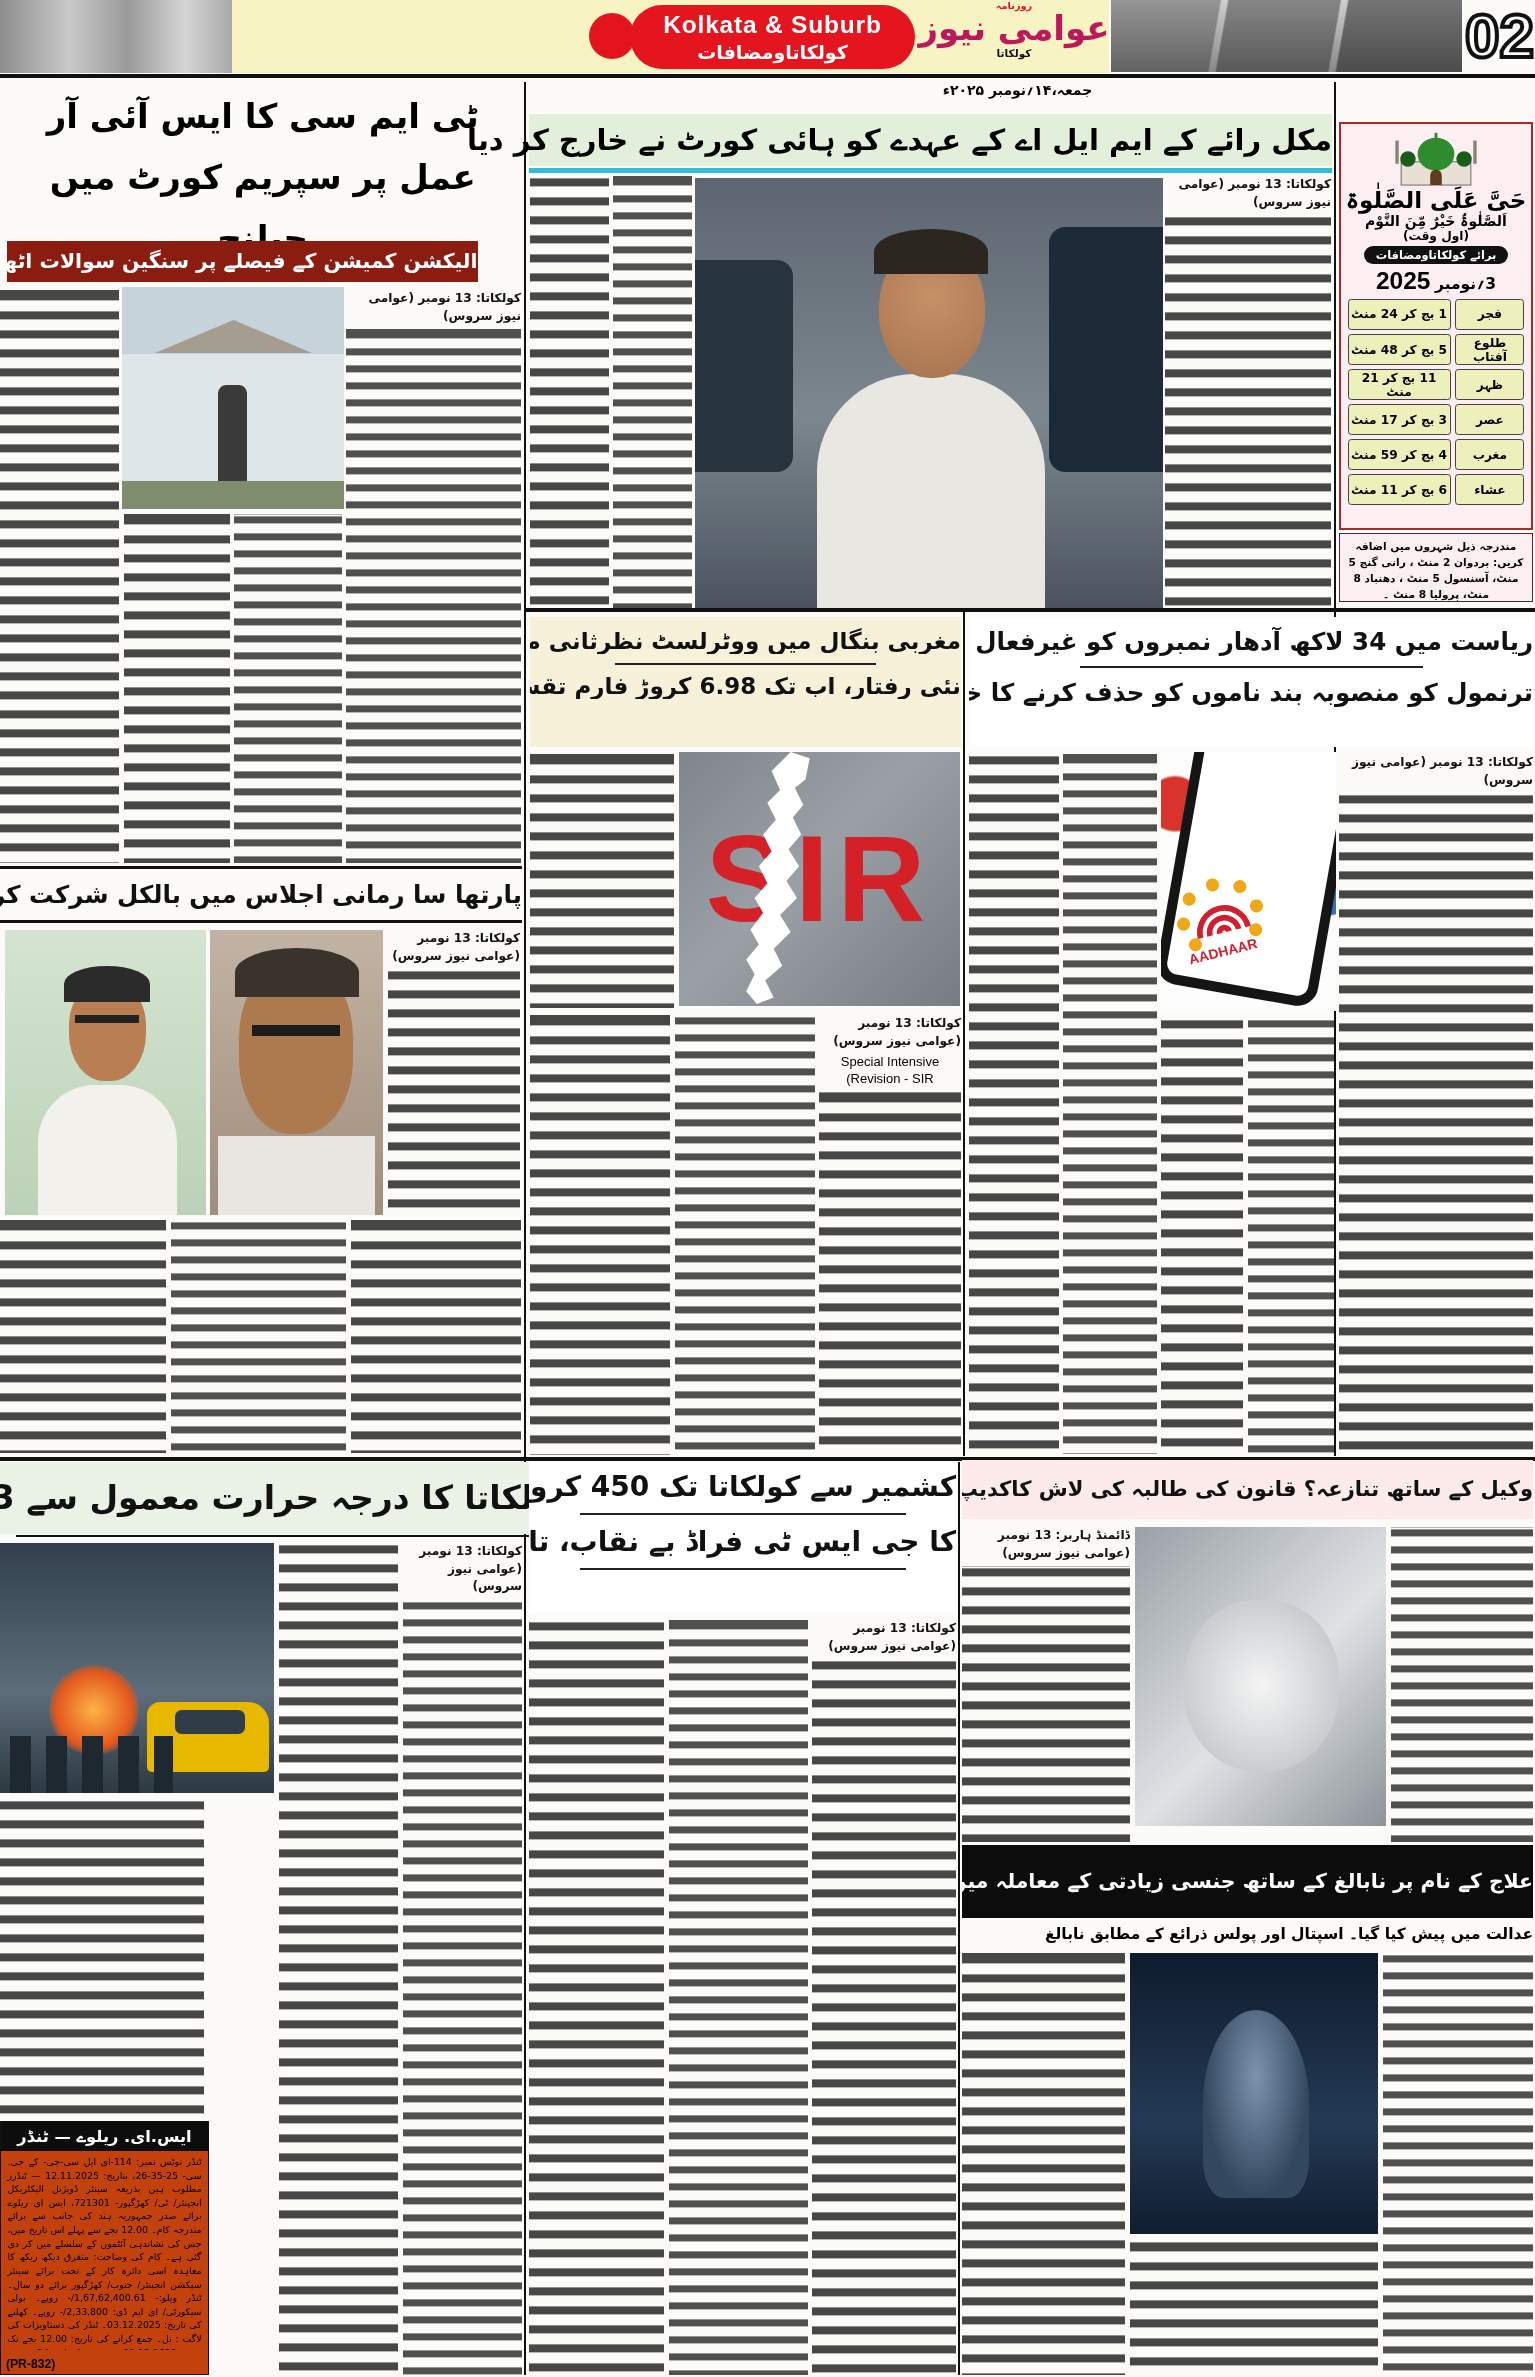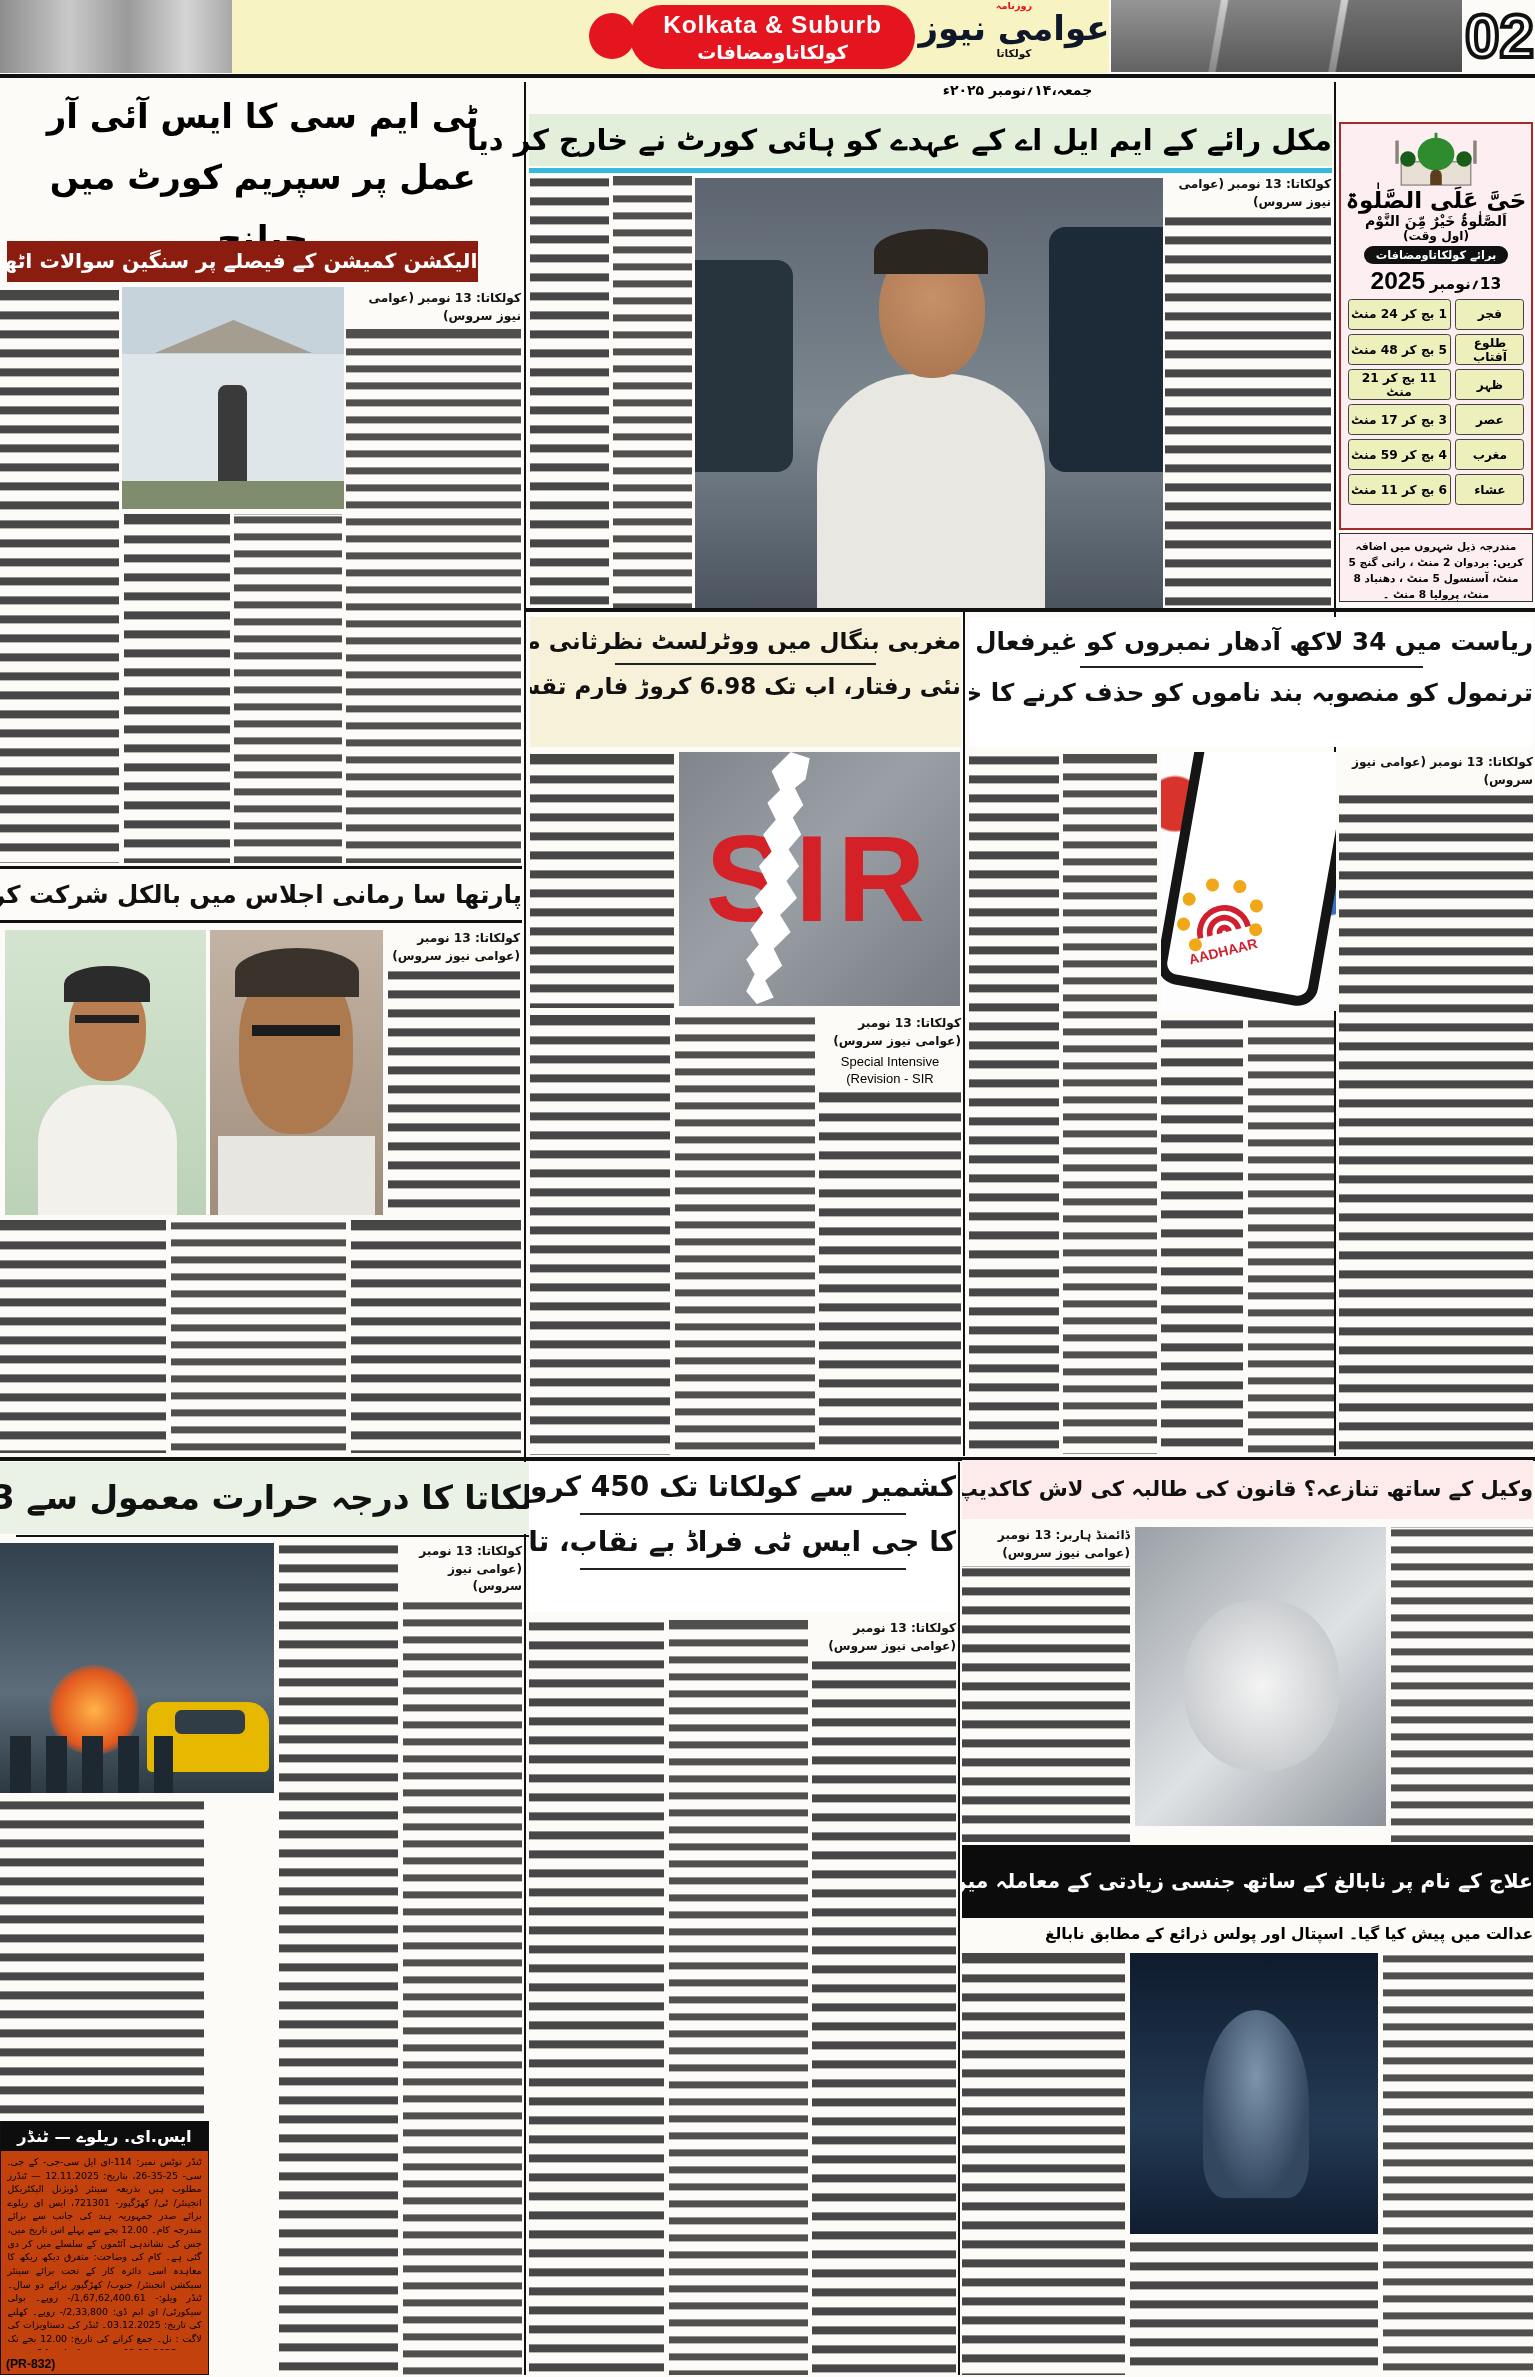--- a/index.html
+++ b/index.html
@@ -87,7 +87,7 @@
 
   <div class="abs rtl" style="left:918px;top:0;width:192px;height:73px;text-align:center;">
     <div style="font-size:9.8px;color:var(--c-red);font-weight:bold;">روزنامہ</div>
-    <div style="font-size:34px;font-weight:800;color:#0f172a;line-height:1.05;">عوامی نیوز</div>
+    <div style="font-size:34px;font-weight:800;color:#be185d;line-height:1.05;">عوامی نیوز</div>
     <div style="font-size:10.6px;font-weight:bold;color:#111;">کولکاتا</div>
   </div>
 

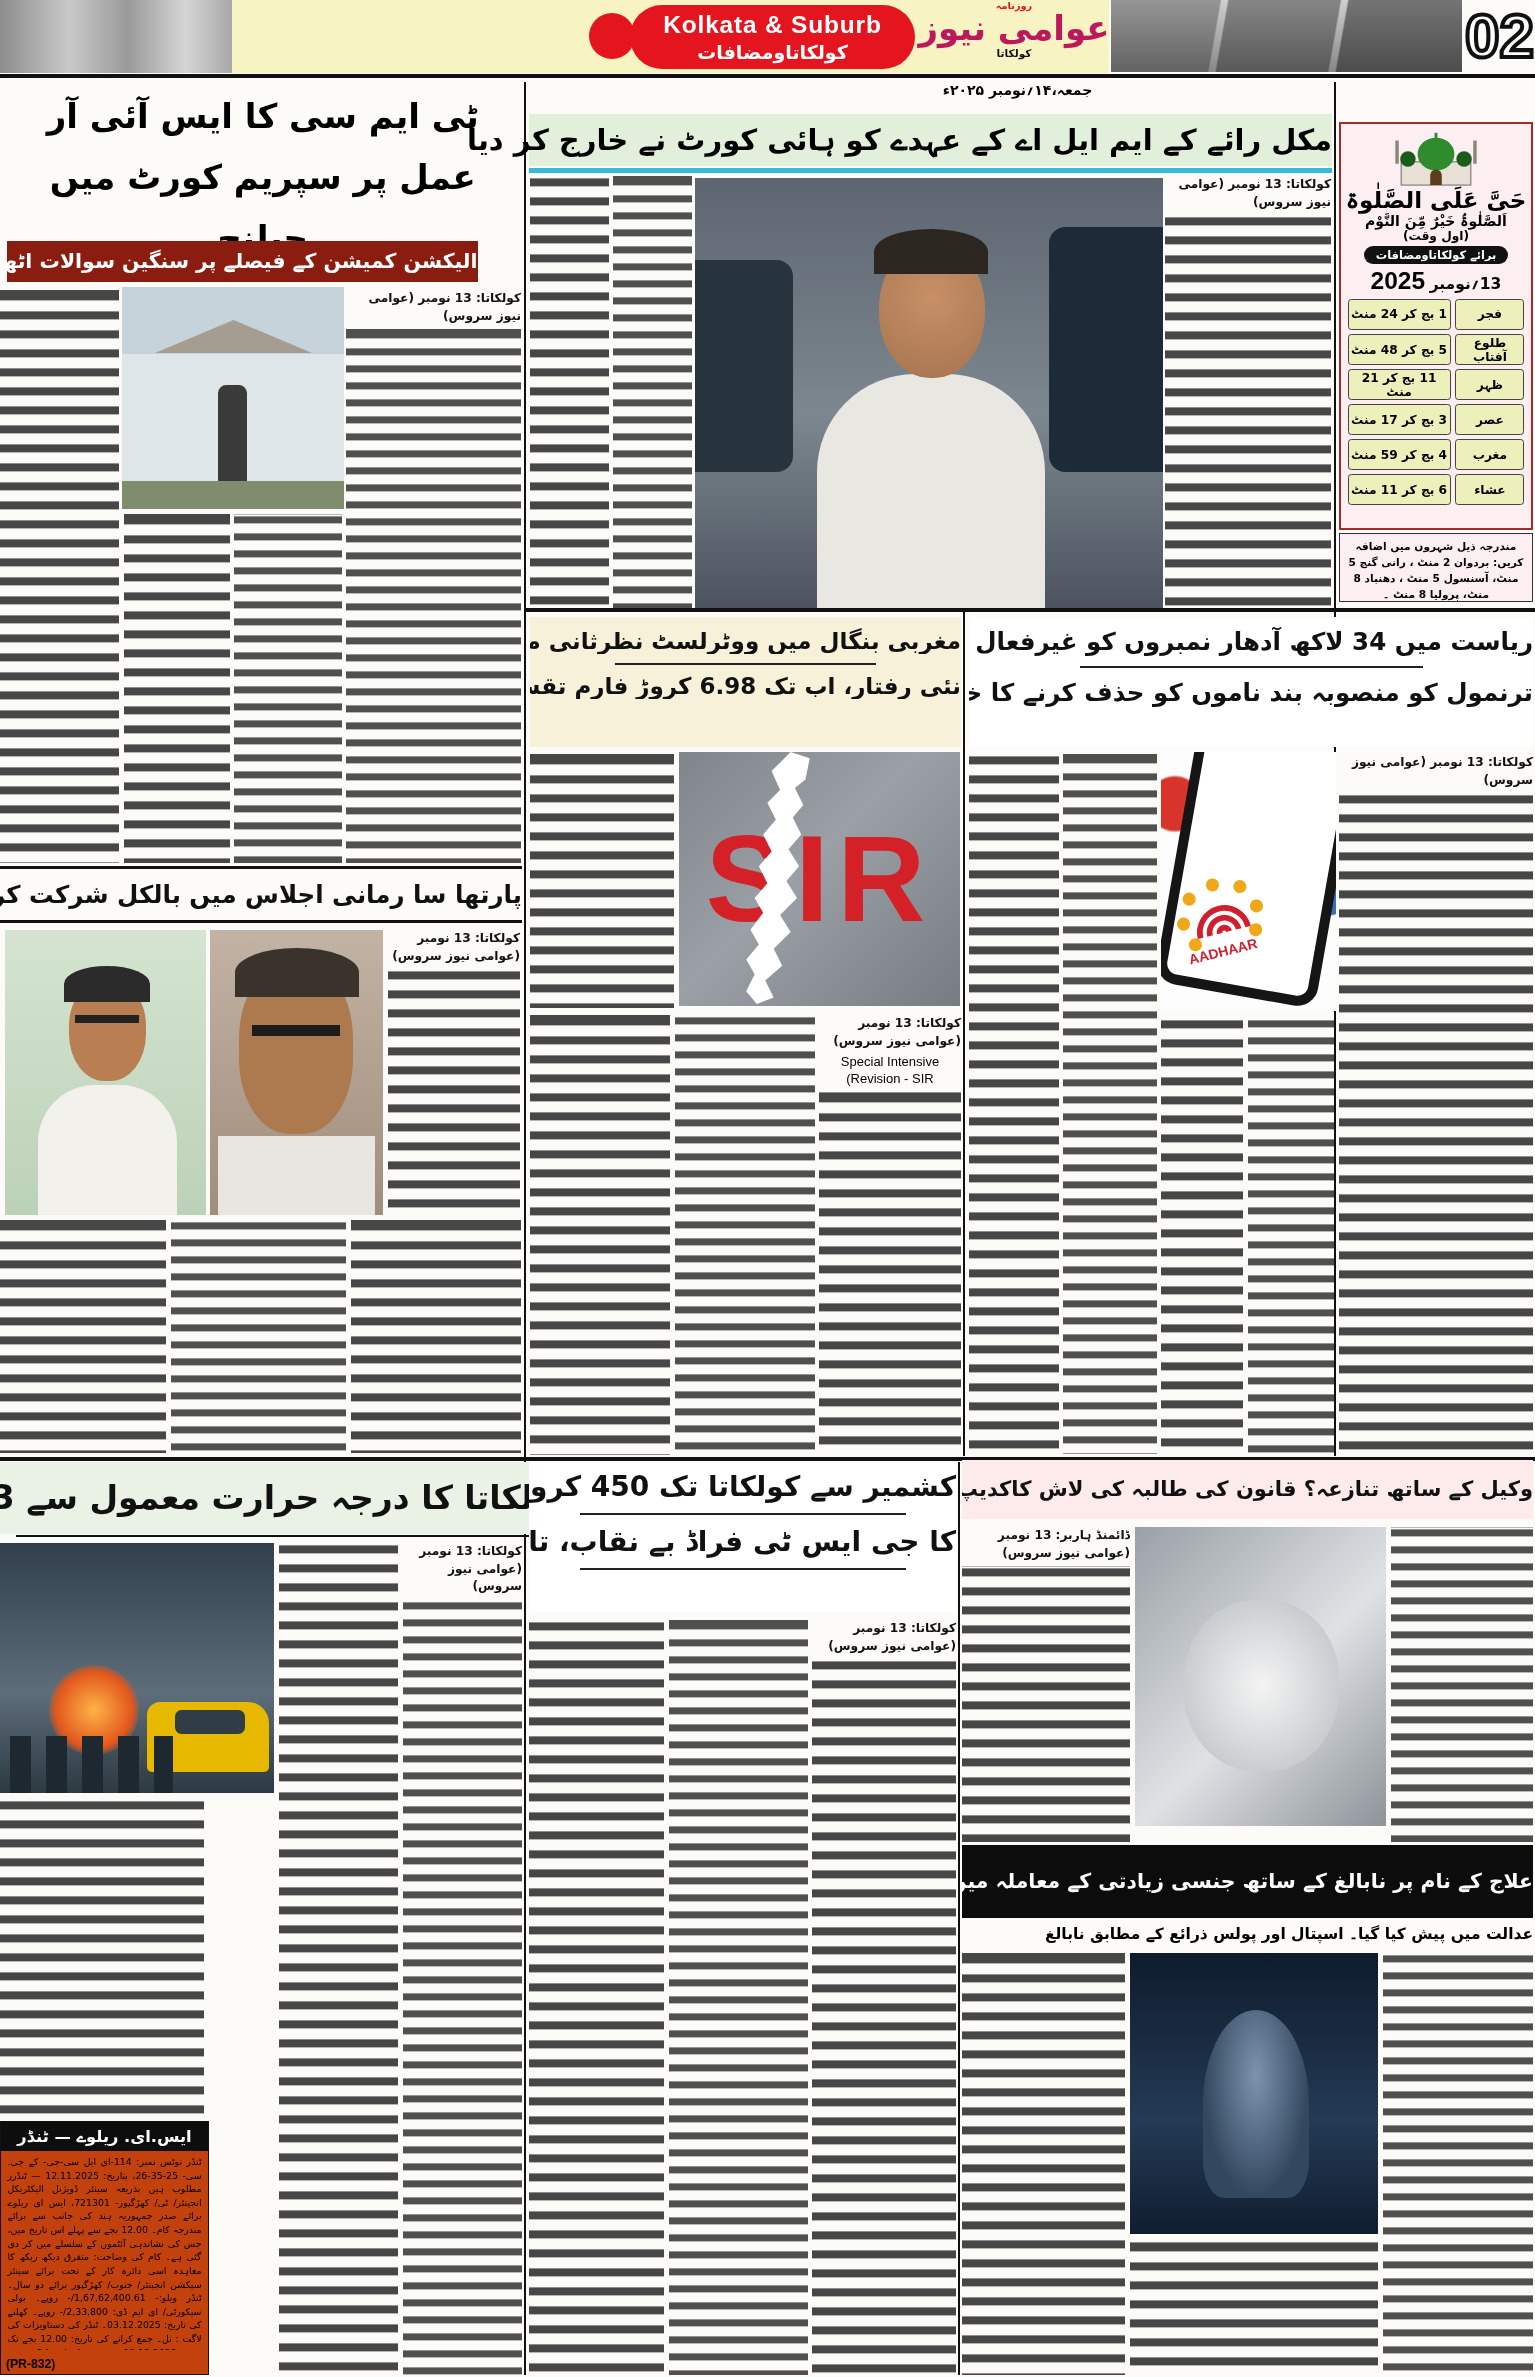--- a/index.html
+++ b/index.html
@@ -178,7 +178,7 @@
     <div class="awwal rtl">(اول وقت)</div>
     <div><span class="forpill rtl">برائے کولکاتاومضافات</span></div>
     <div class="pdate rtl">
-      <span class="dt">13؍نومبر</span>
+      <span class="dt">3؍نومبر</span>
       <span class="yr en">2025</span>
     </div>
     <div class="prow">

